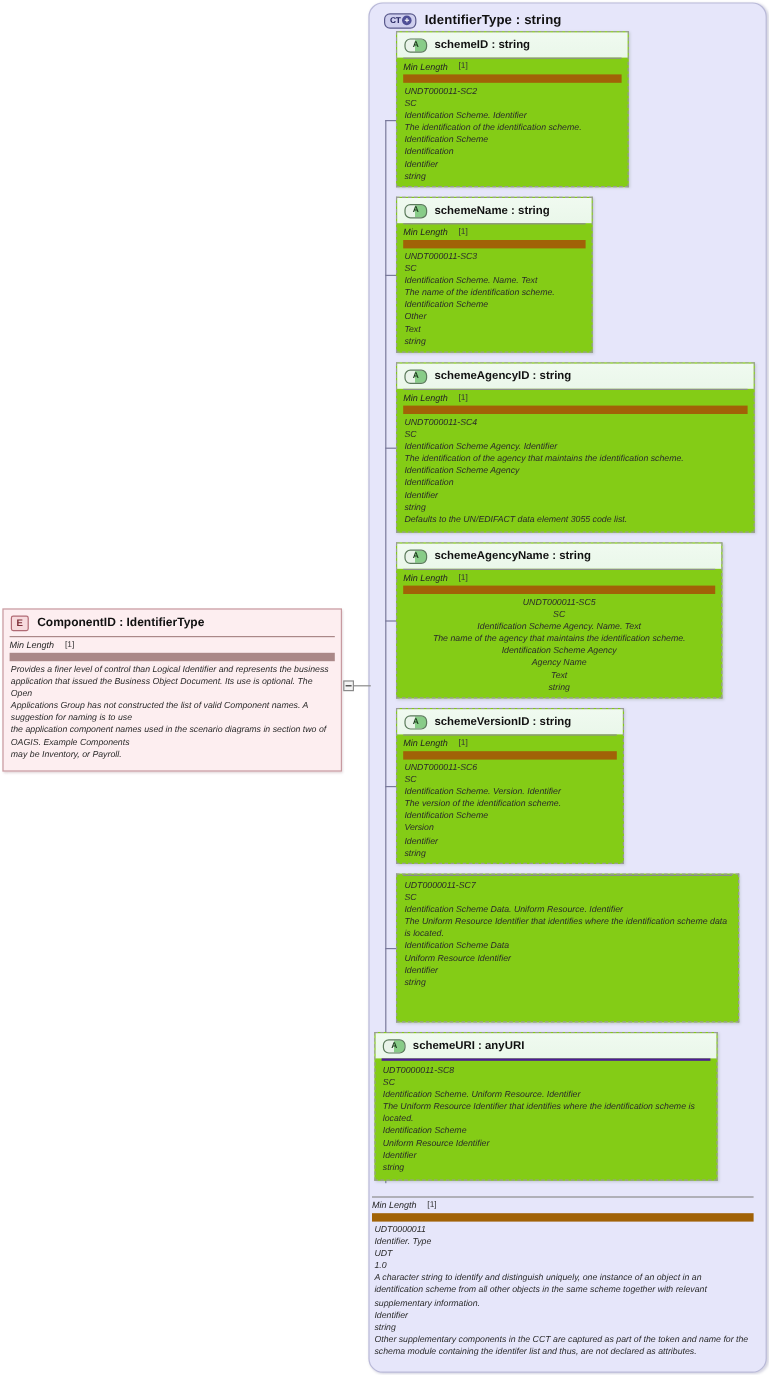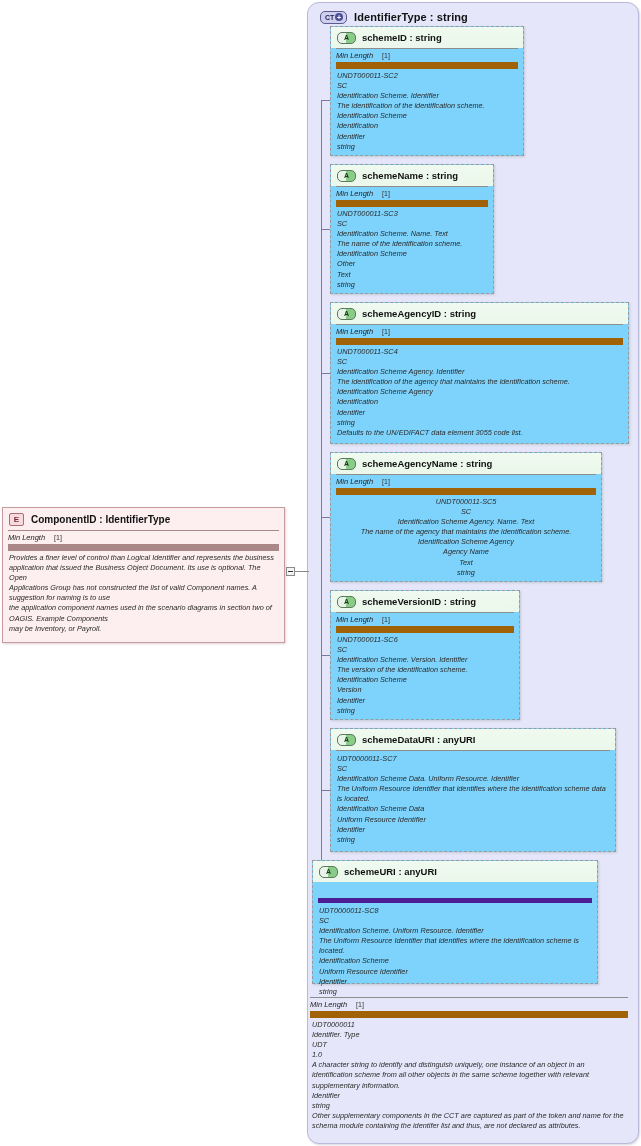--- a/index.html
+++ b/index.html
@@ -46,7 +46,7 @@
   .attr{
     position:absolute;
     border:1px dashed #9a9a9a;
-    background:#7dd3fc;
+    background:#84cc16;
     box-sizing:border-box;
     box-shadow:1px 1px 2px rgba(110,130,110,.28);
   }

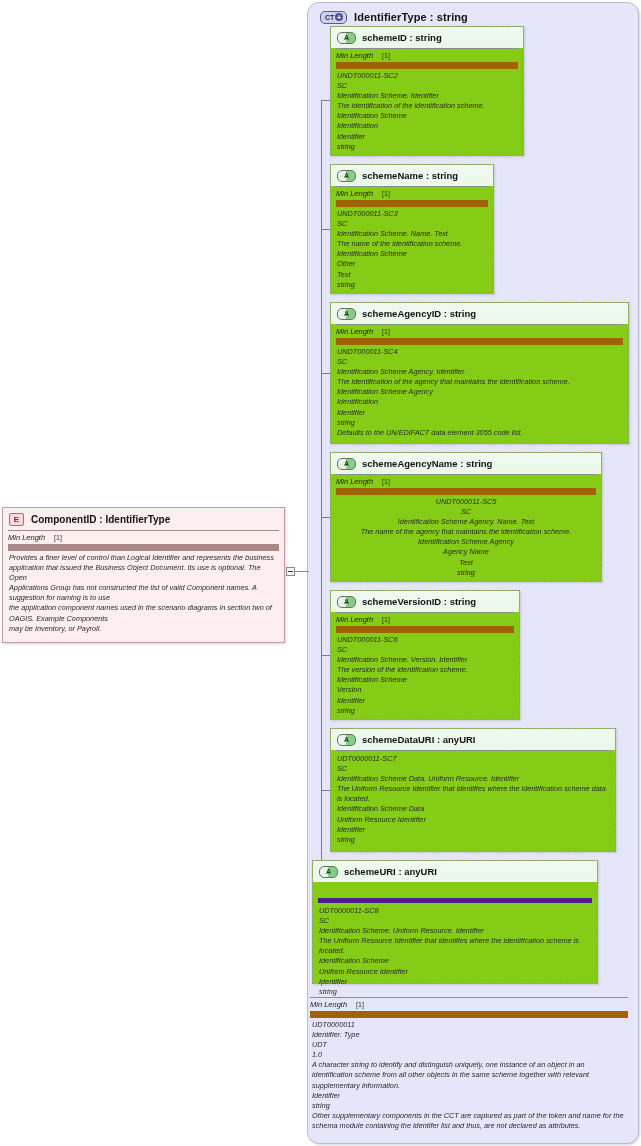--- a/index.html
+++ b/index.html
@@ -246,10 +246,6 @@
   </div>
 
   <div class="attr" style="left:330px;top:728px;width:286px;height:124px;">
-    <div class="hdr">
-      <span class="a-icon">A</span>
-      <span class="hdr-title">schemeDataURI : anyURI</span>
-    </div>
     <div class="doc" style="border-top:1px solid #8d8d8d;margin:0 5px;padding:3px 1px;">
       <div>UDT0000011-SC7</div>
       <div>SC</div>

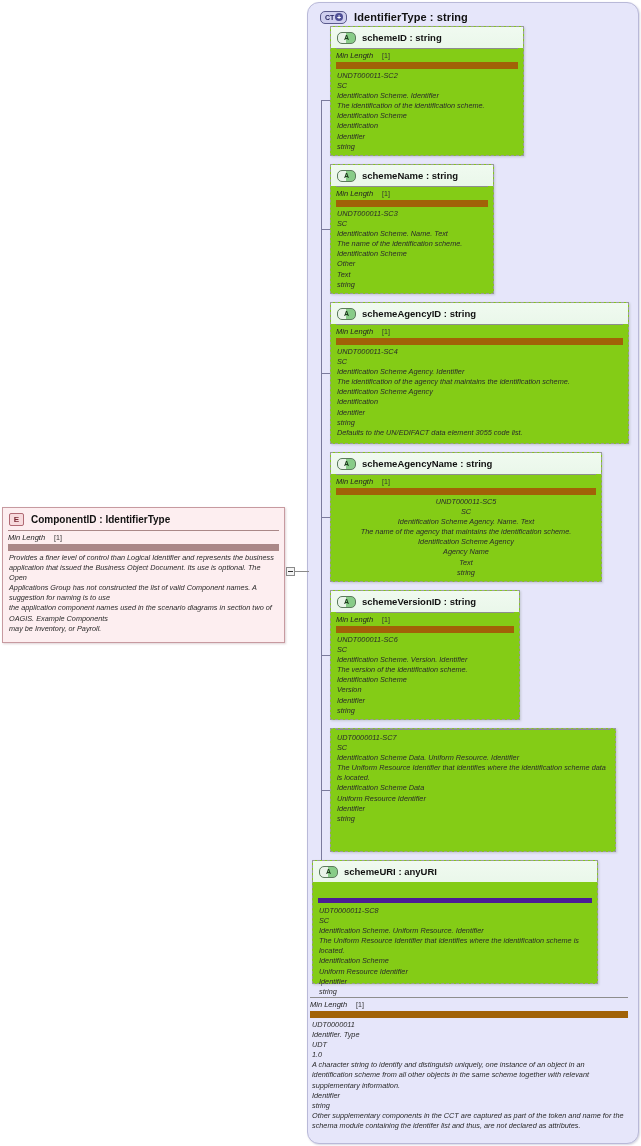--- a/index.html
+++ b/index.html
@@ -263,7 +263,7 @@
       <span class="a-icon">A</span>
       <span class="hdr-title">schemeURI : anyURI</span>
     </div>
-    <div class="doc" style="border-top:5px solid #4c1d95;margin:16px 5px;padding:3px 1px;">
+    <div class="doc" style="border-top:2px solid #4c1d95;margin:0 5px;padding:3px 1px;">
       <div>UDT0000011-SC8</div>
       <div>SC</div>
       <div>Identification Scheme. Uniform Resource. Identifier</div>

